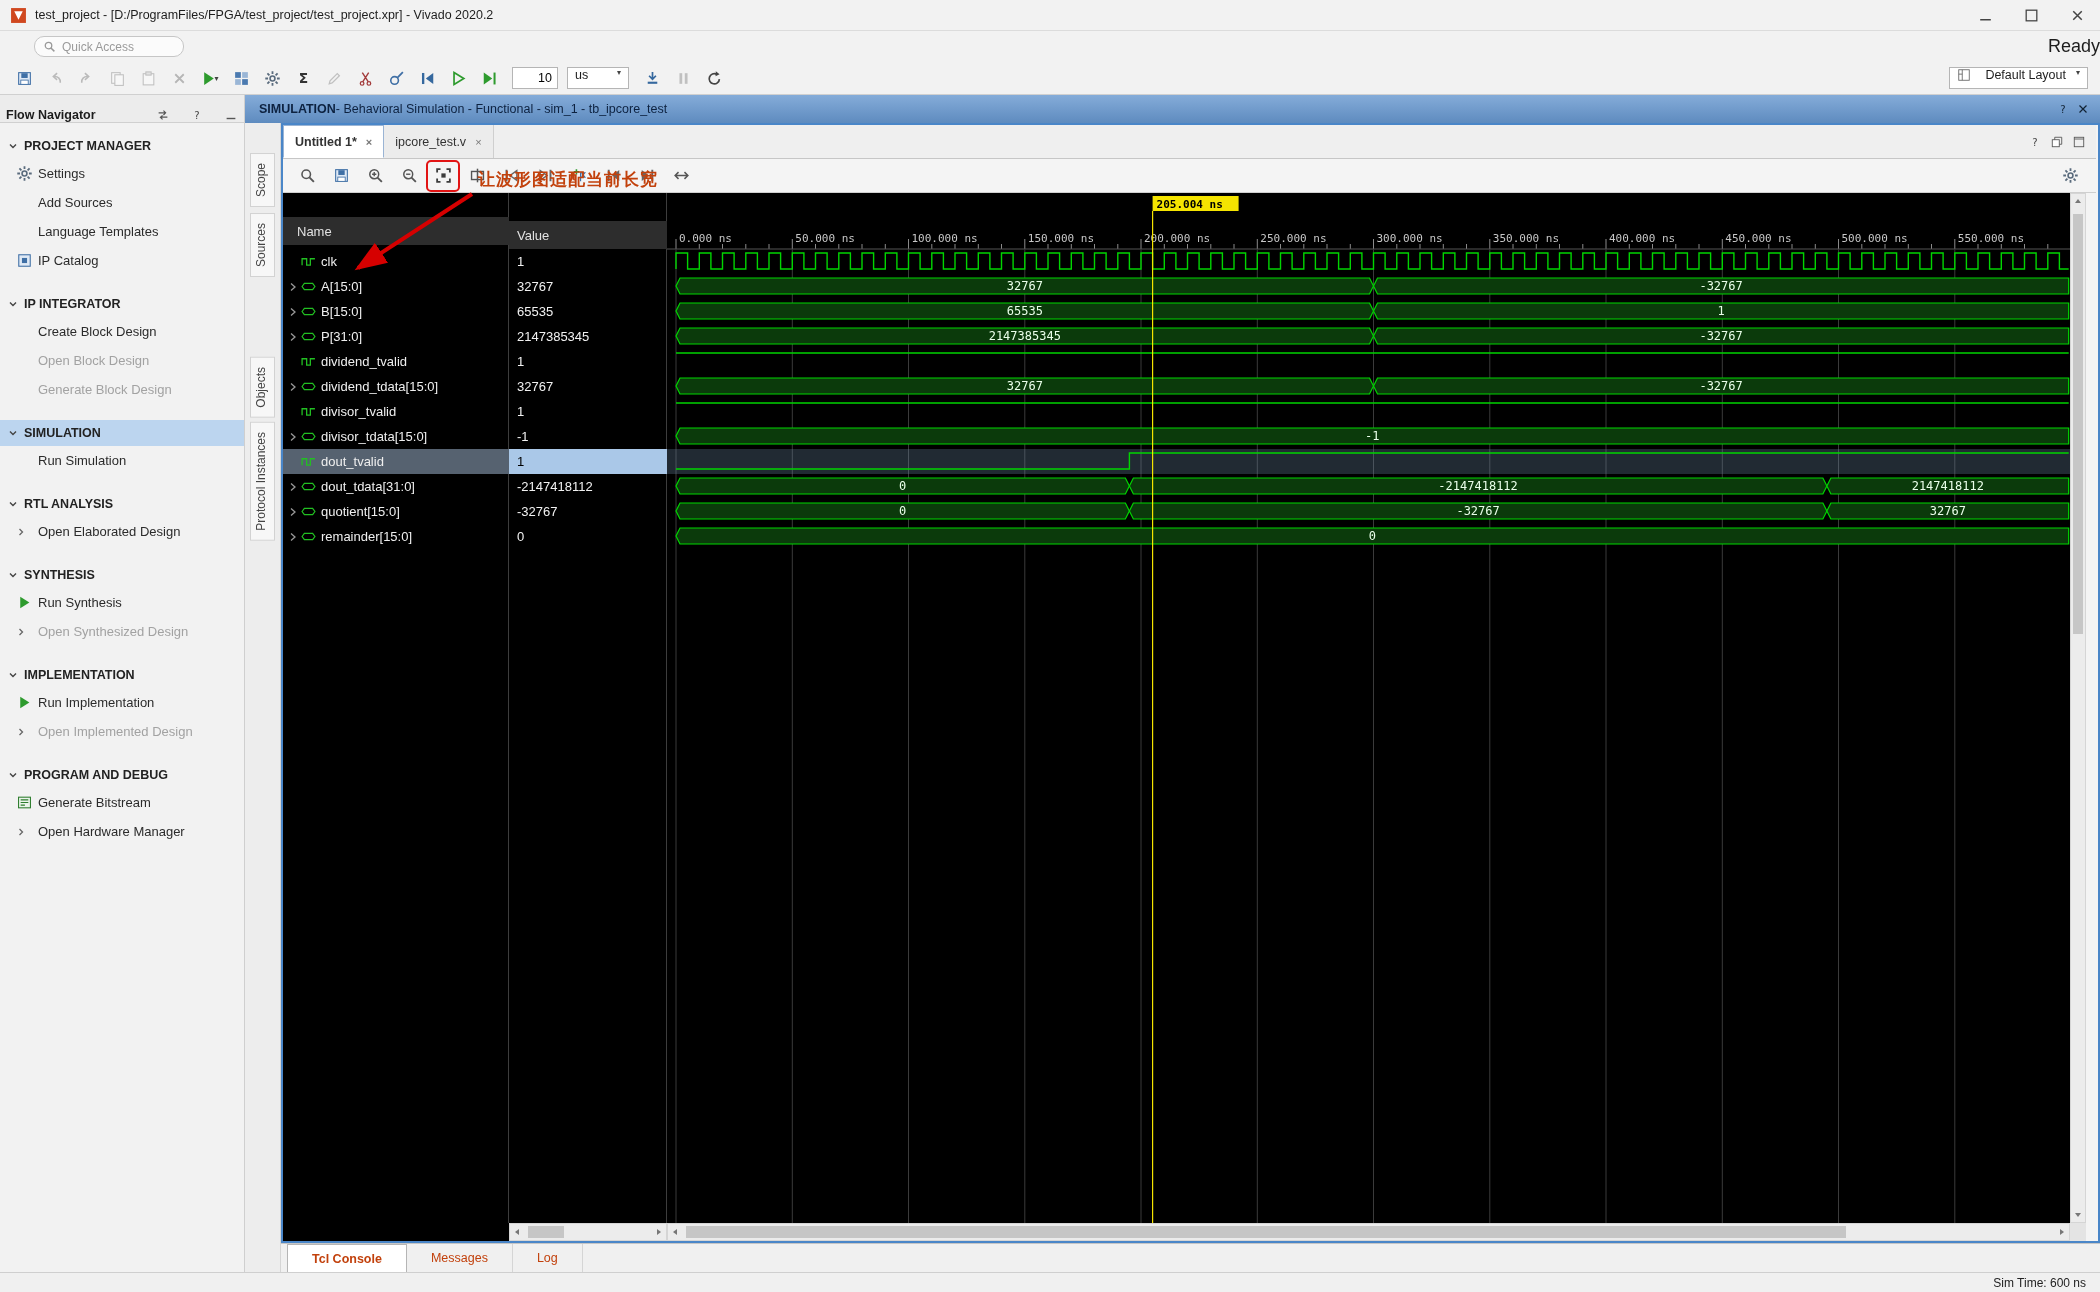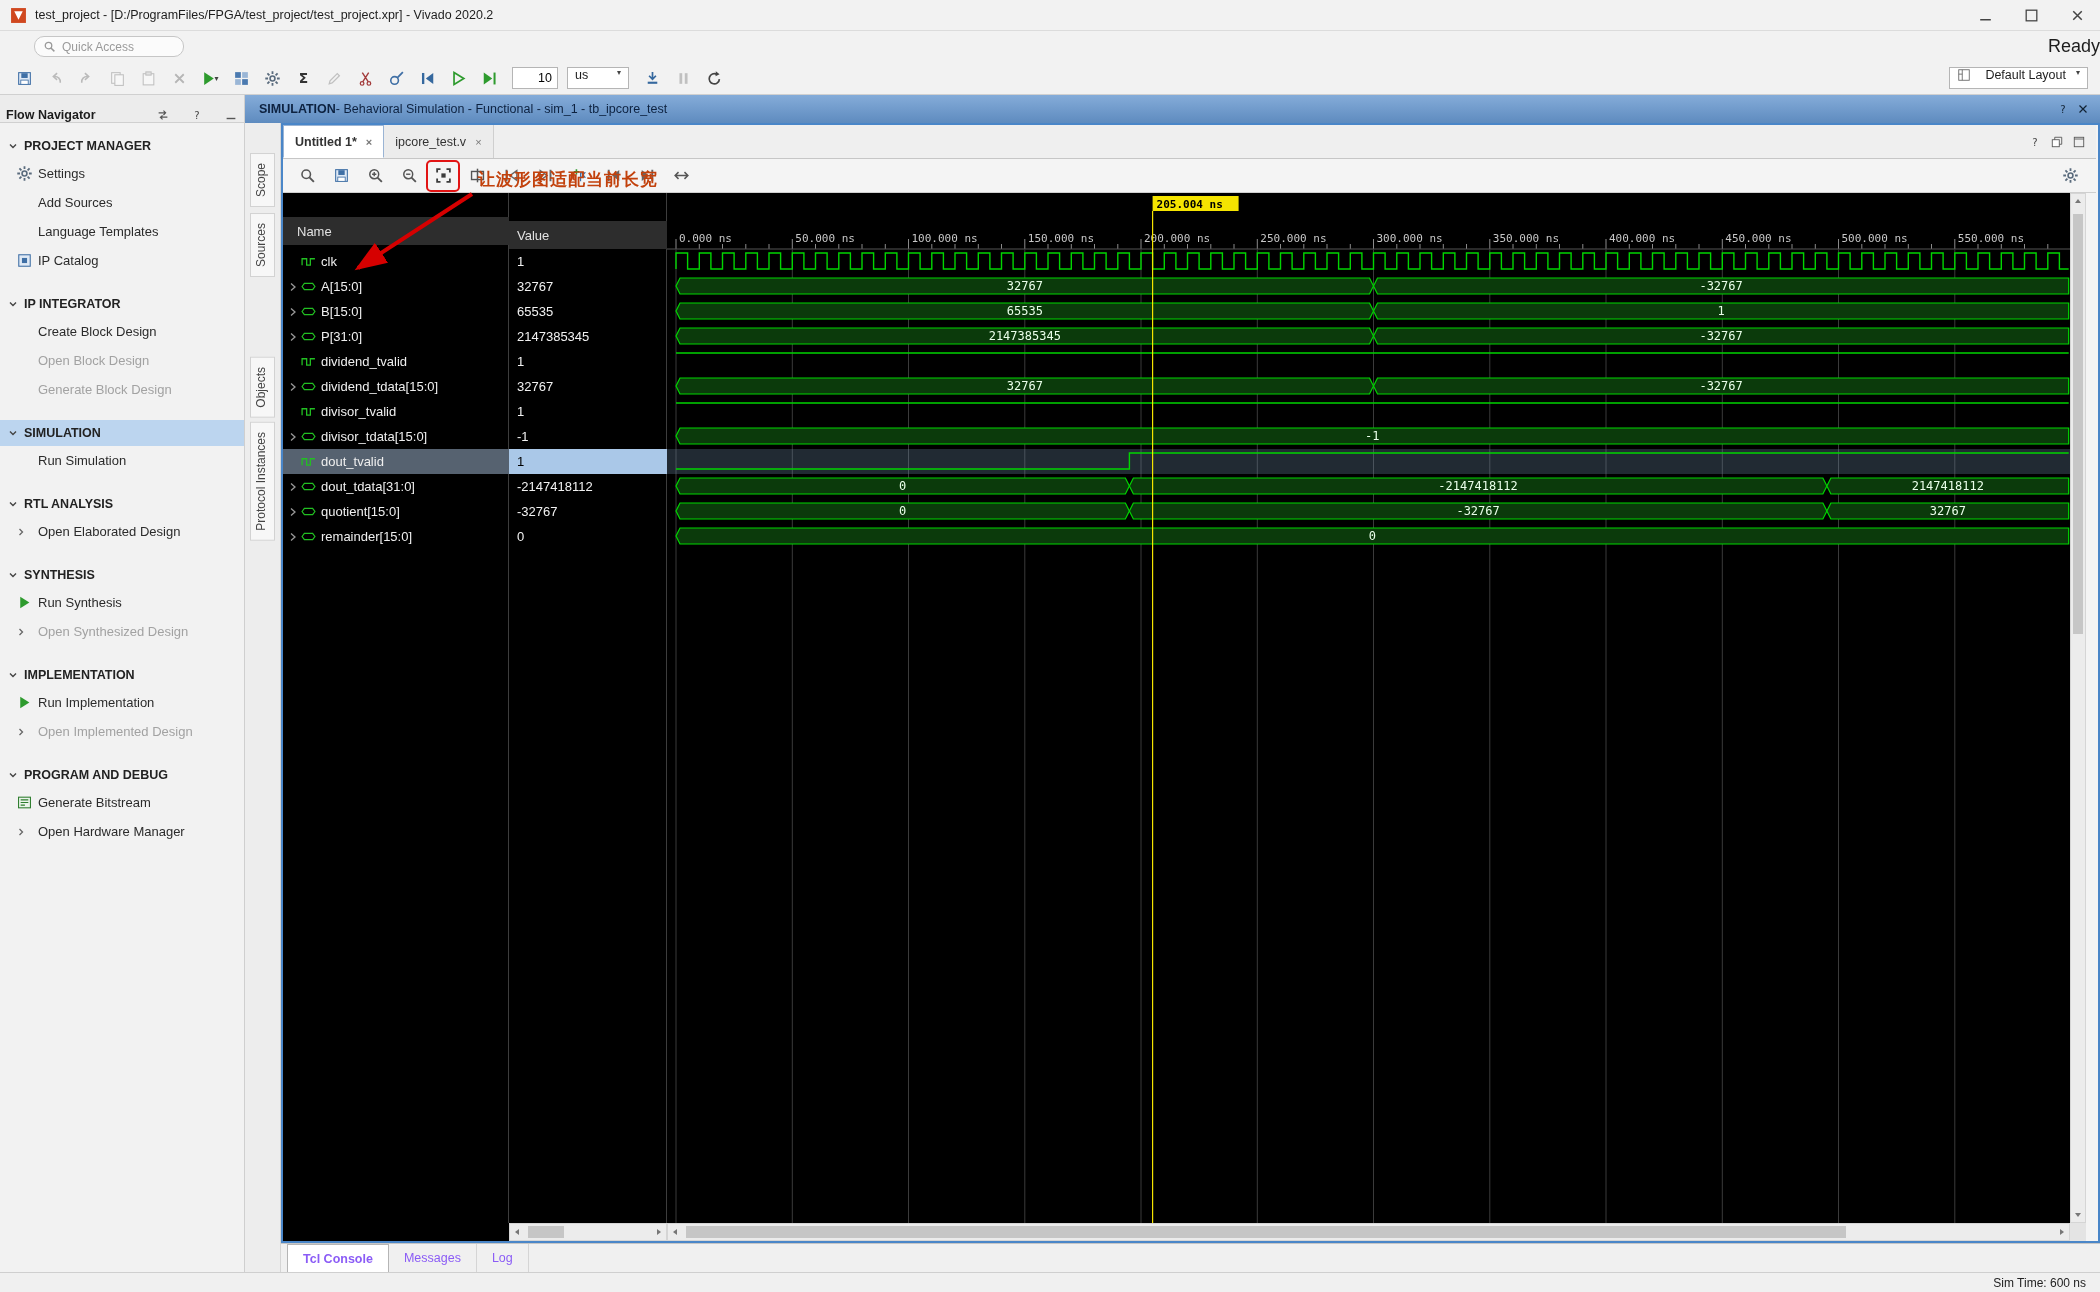--- a/index.html
+++ b/index.html
@@ -88,7 +88,7 @@
 #corner{left:2070px;top:1223px;width:16px;height:18px;background:#e4e4e4}
 
 #bottom-tabs{left:281px;top:1243px;width:1819px;height:29px;background:#f0f0f0;border-top:1px solid #c6c6c6;display:flex;align-items:stretch;padding-left:6px}
-.btab{display:flex;align-items:center;padding:0 15px;font-size:12.5px;color:#8b5cf6;border-right:1px solid #d5d5d5}
+.btab{display:flex;align-items:center;padding:0 24px;font-size:12.5px;color:#c2410c;border-right:1px solid #d5d5d5}
 .btab.act{background:#fff;border:1px solid #b5b5b5;border-bottom:none;font-weight:bold}
 #statusbar{left:0;top:1272px;width:2100px;height:20px;background:#f0f0f0;border-top:1px solid #cfcfcf;display:flex;align-items:center;justify-content:flex-end;padding-right:14px;font-size:12px;color:#222}
 </style>

